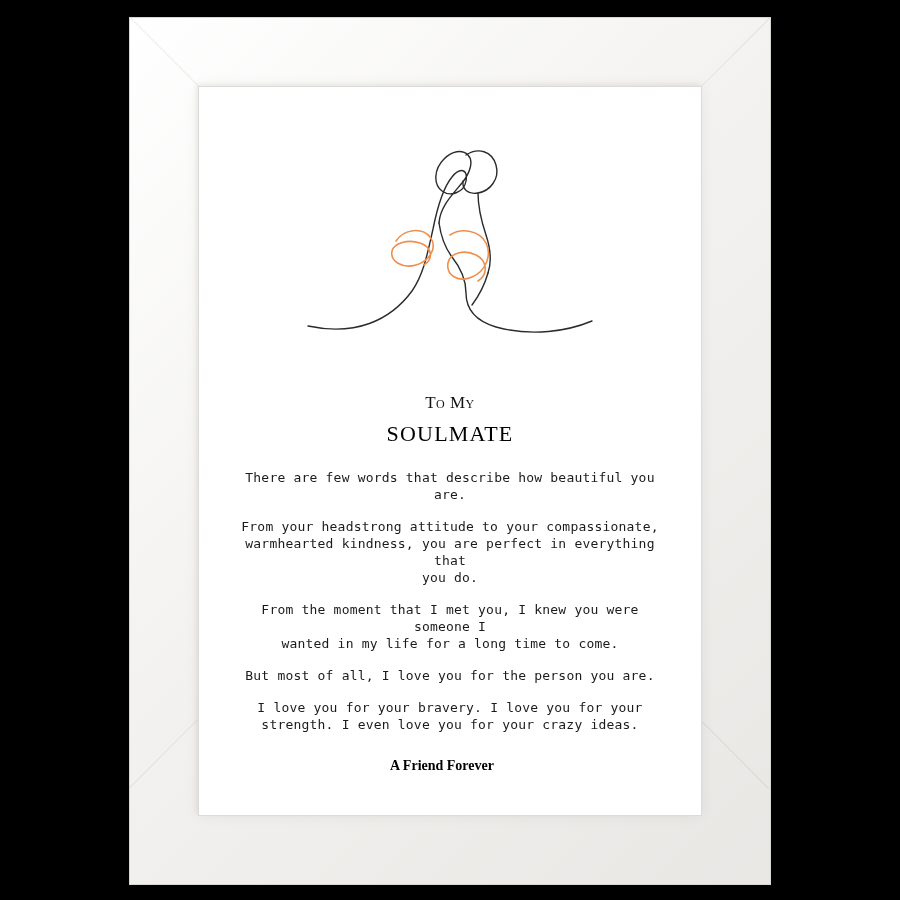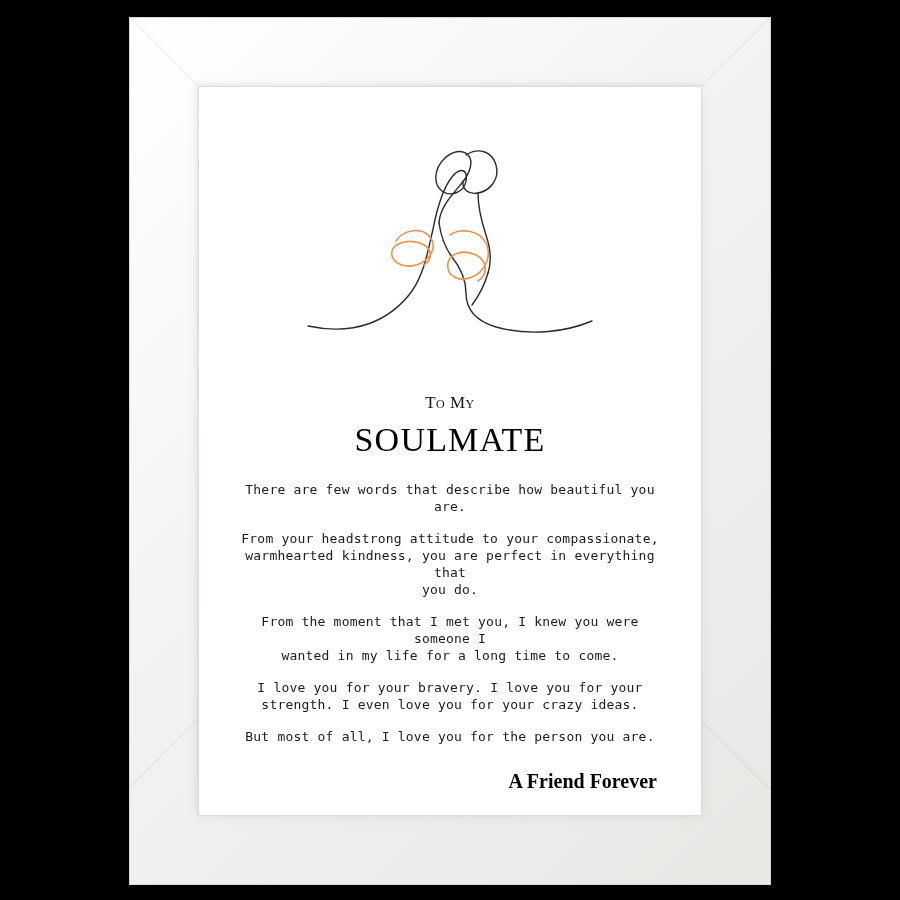--- a/index.html
+++ b/index.html
@@ -98,7 +98,7 @@
   }
   .title-main {
     font-family: "Liberation Serif", serif;
-    font-size: 34px;
+    font-size: 22px;
     letter-spacing: 1.2px;
     color: #000000;
     margin-top: 8px;

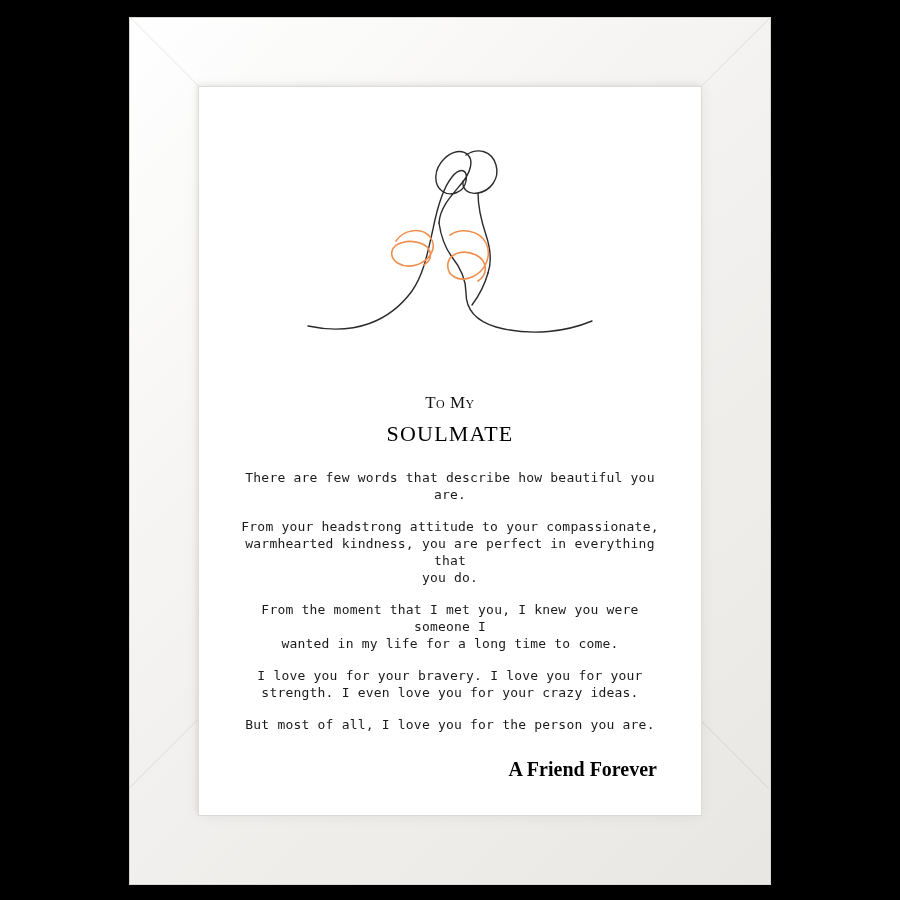--- a/index.html
+++ b/index.html
@@ -178,9 +178,9 @@
 you do.</p>
           <p>From the moment that I met you, I knew you were someone I
 wanted in my life for a long time to come.</p>
+          <p>But most of all, I love you for the person you are.</p>
           <p>I love you for your bravery. I love you for your
 strength. I even love you for your crazy ideas.</p>
-          <p>But most of all, I love you for the person you are.</p>
         </div>
 
         <div class="signature">A Friend Forever</div>

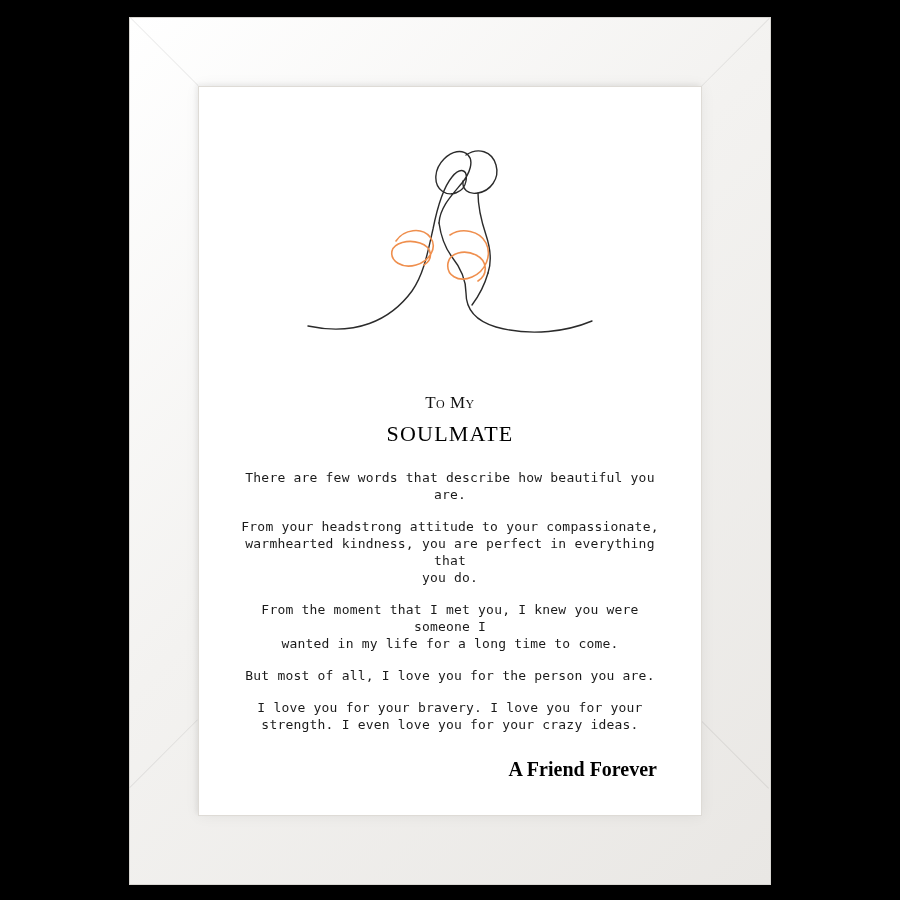--- a/index.html
+++ b/index.html
@@ -120,11 +120,11 @@
   }
   .signature {
     margin-top: 10px;
-    text-align: right;
+    text-align: center;
     padding-right: 16px;
     font-family: "Liberation Serif", serif;
     font-weight: bold;
-    font-size: 20px;
+    font-size: 14px;
     color: #000000;
   }
 </style>

